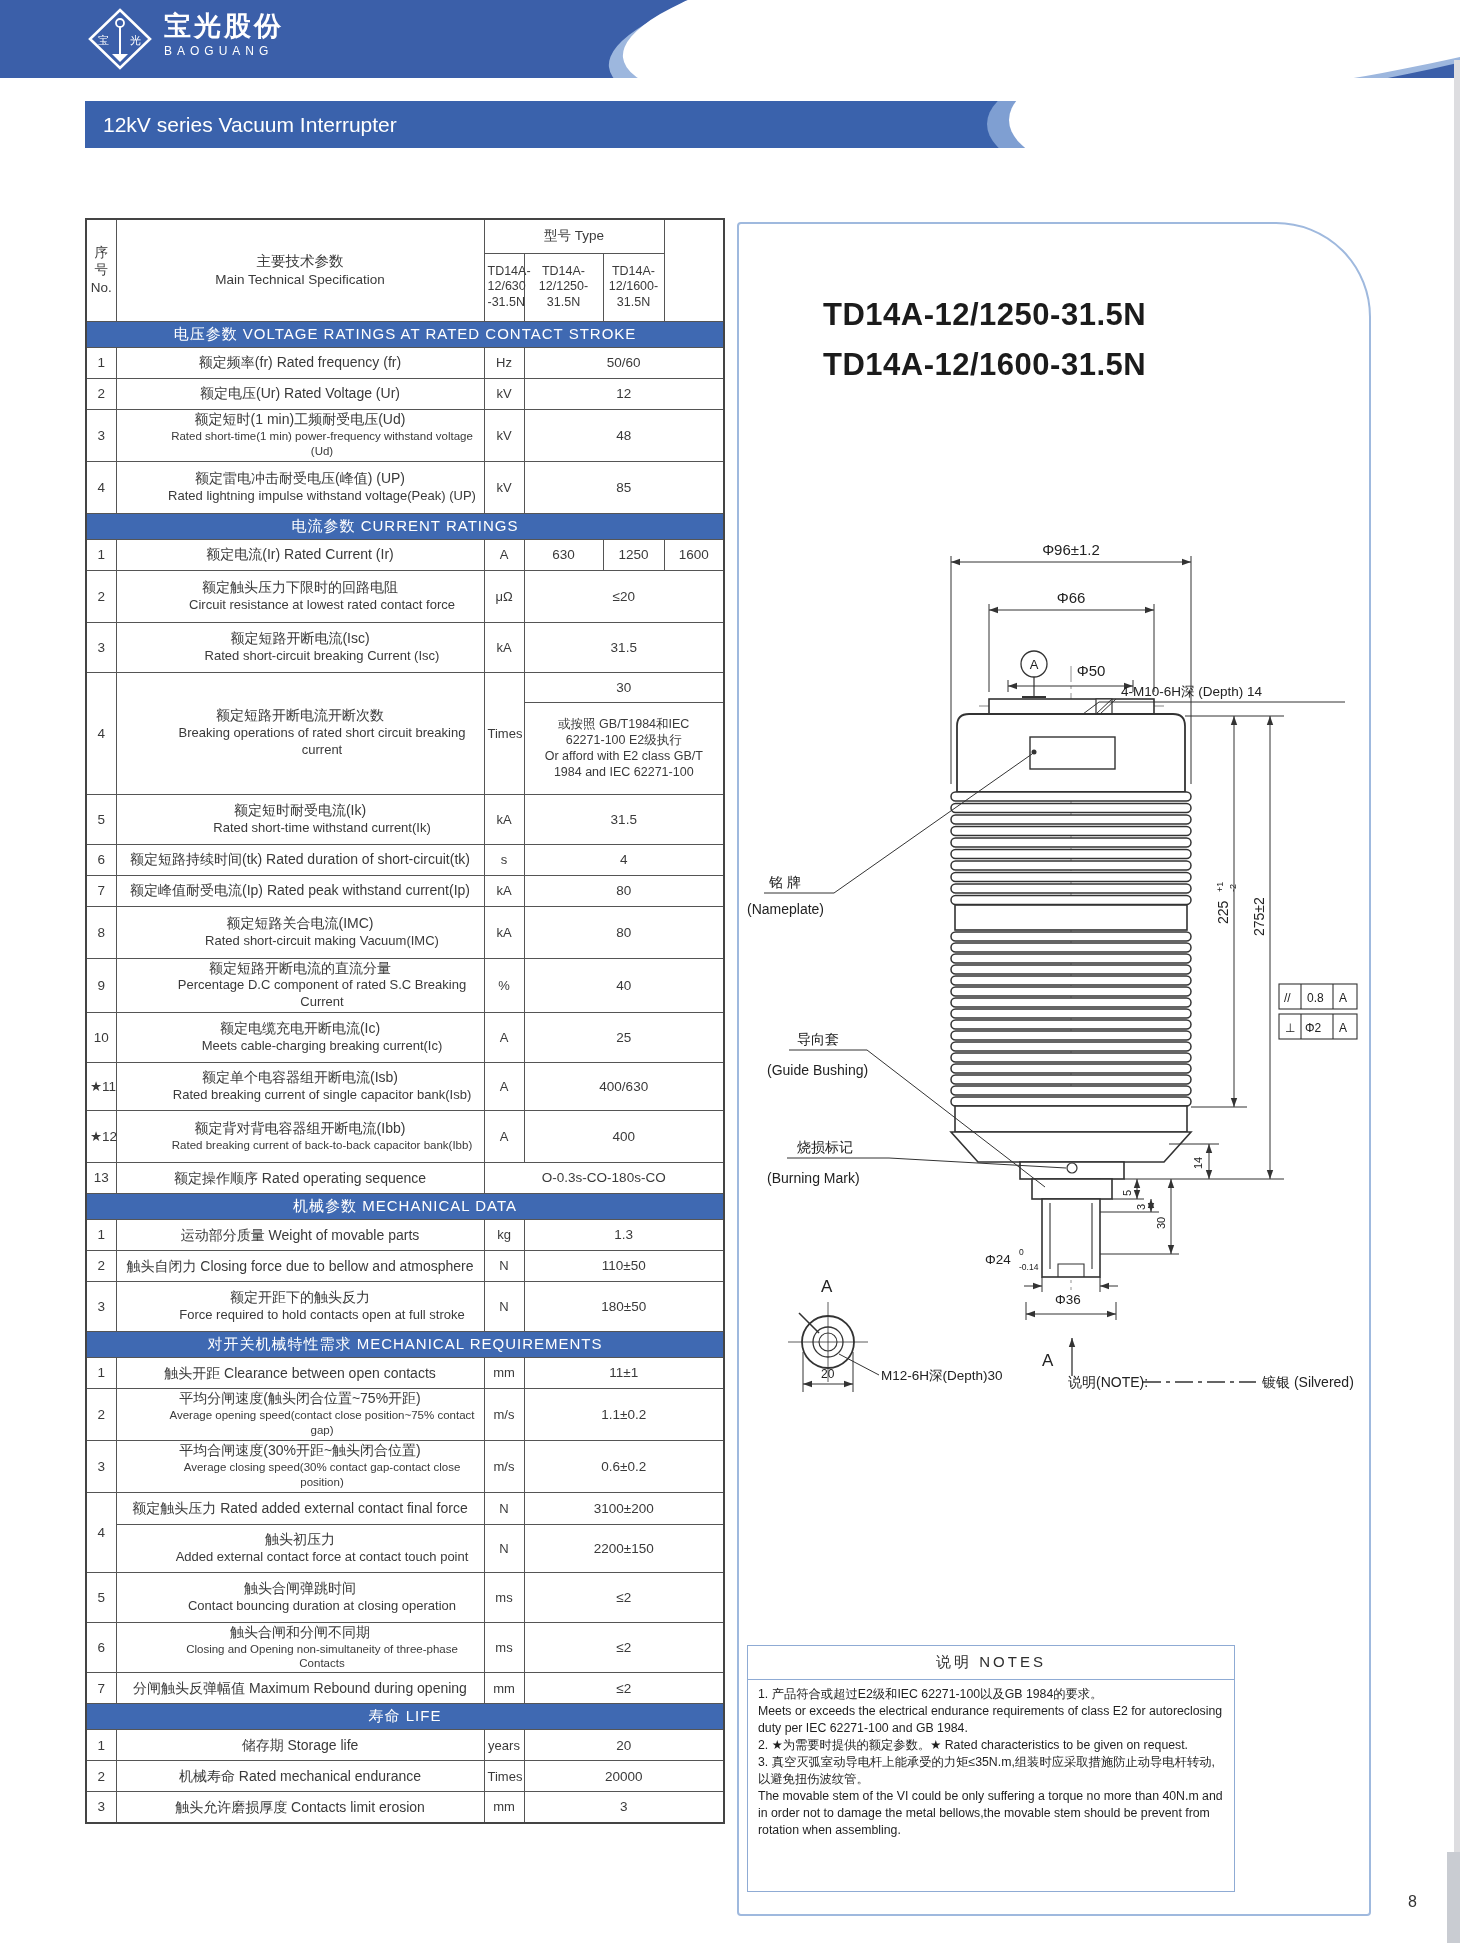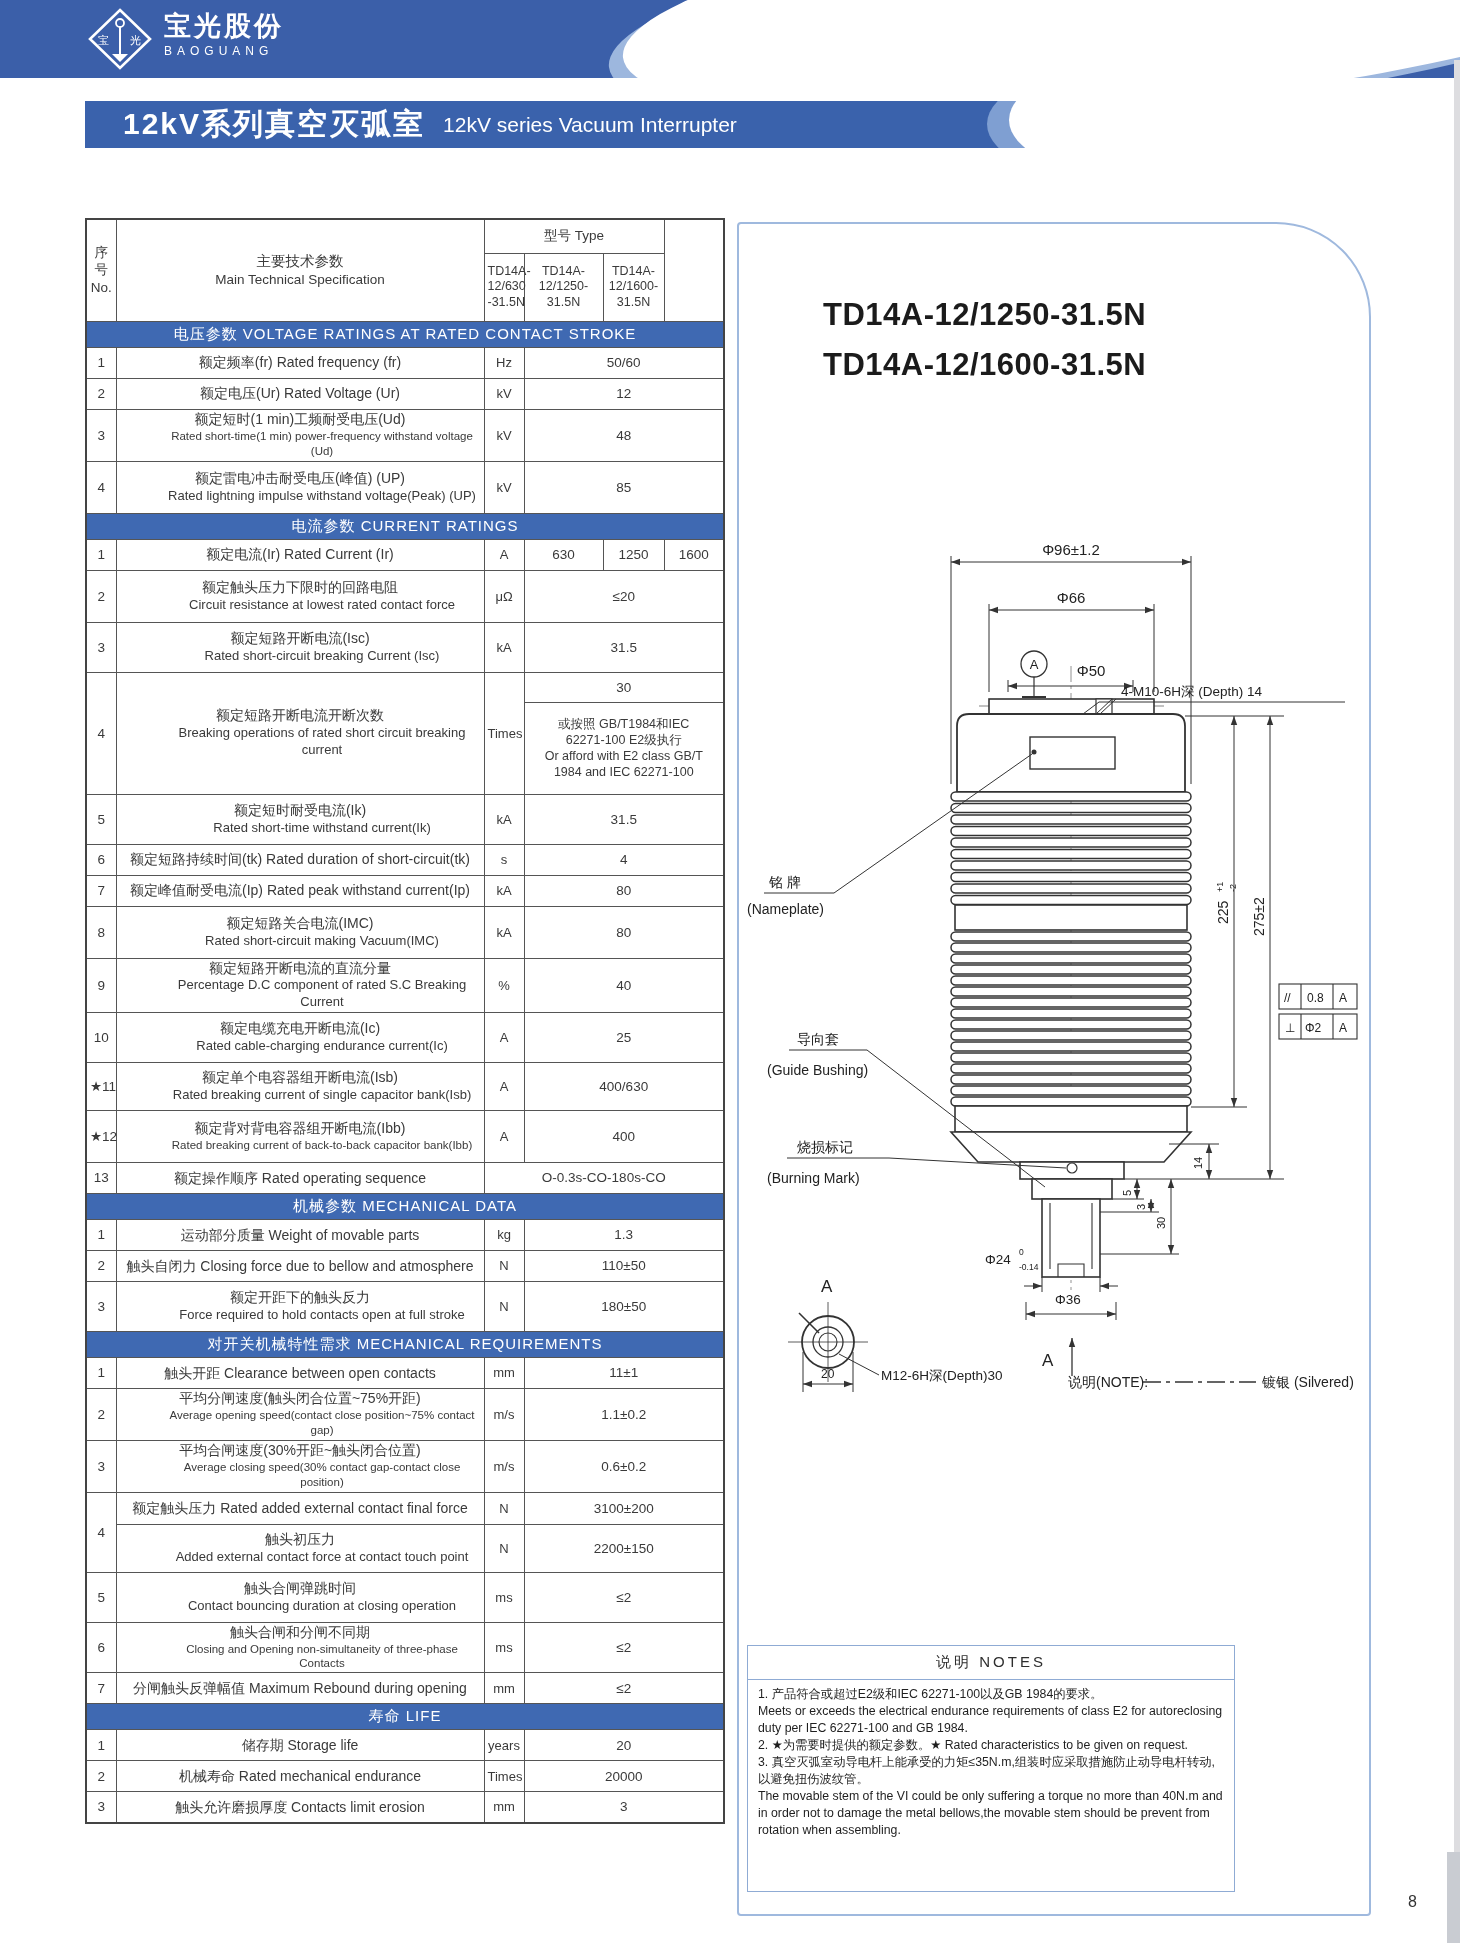--- a/index.html
+++ b/index.html
@@ -83,7 +83,6 @@
 <div class="tbar">
   <div class="rim2"></div>
   <div class="w2"></div>
-  <span class="cn">12kV系列真空灭弧室</span>
   <span class="en">12kV series Vacuum Interrupter</span>
 </div>
 

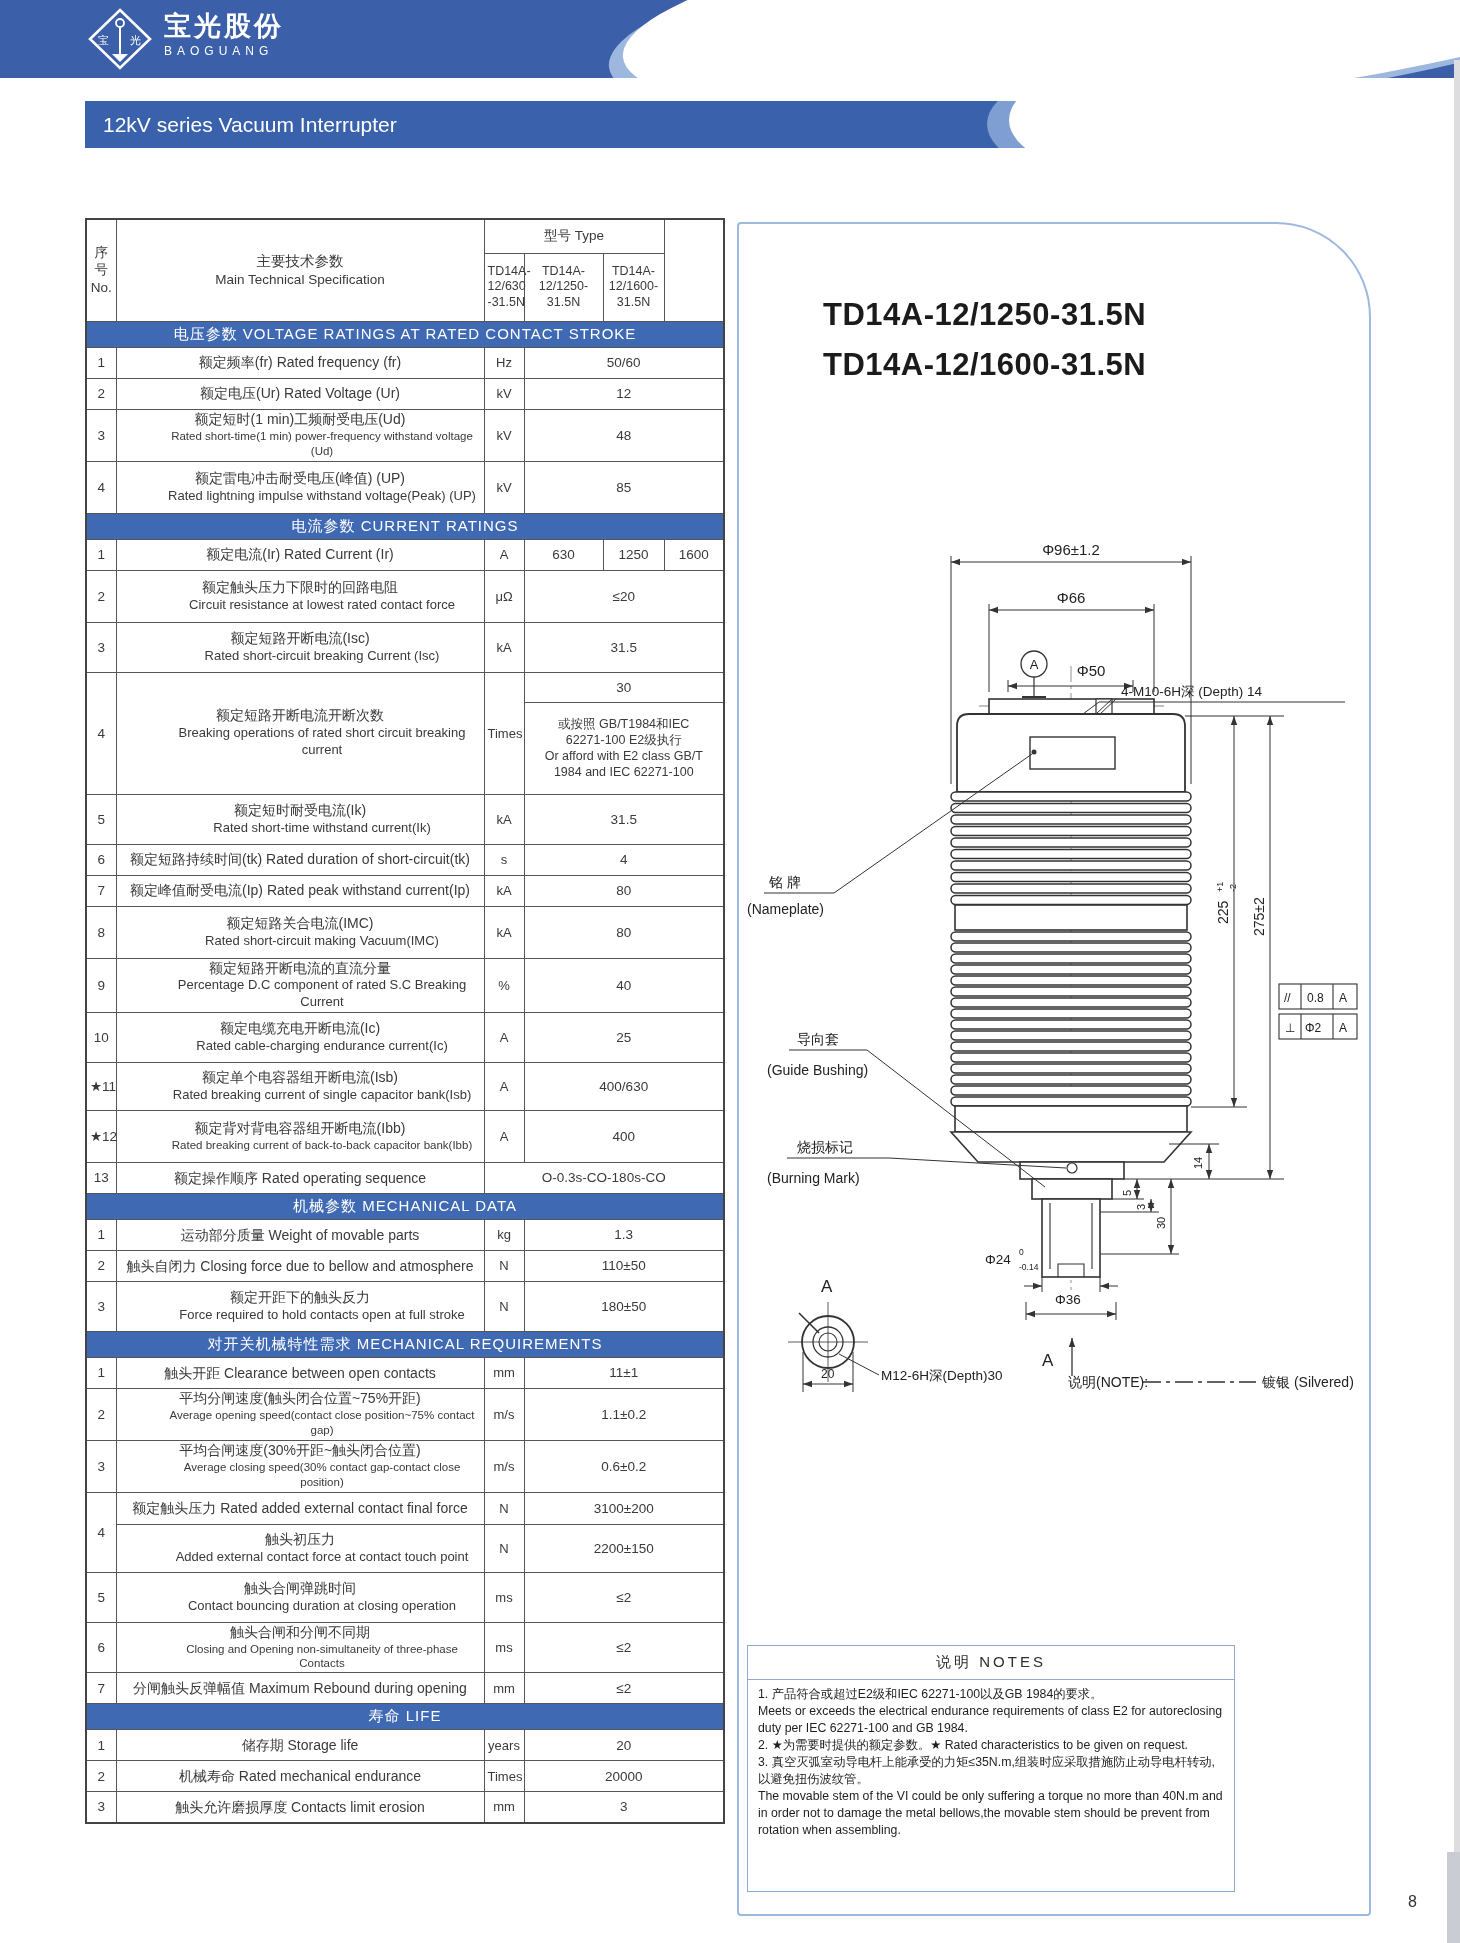--- a/index.html
+++ b/index.html
@@ -234,7 +234,7 @@
         <td class="no">10</td>
         <td class="spec two">
           <span class="cn">额定电缆充电开断电流(Ic)</span>
-          <span class="en">Rated cable-charging endurance current(Ic)</span>
+          <span class="en">Meets cable-charging breaking current(Ic)</span>
         </td>
         <td class="unit">A</td>
         <td class="val" colspan="3">25</td>

